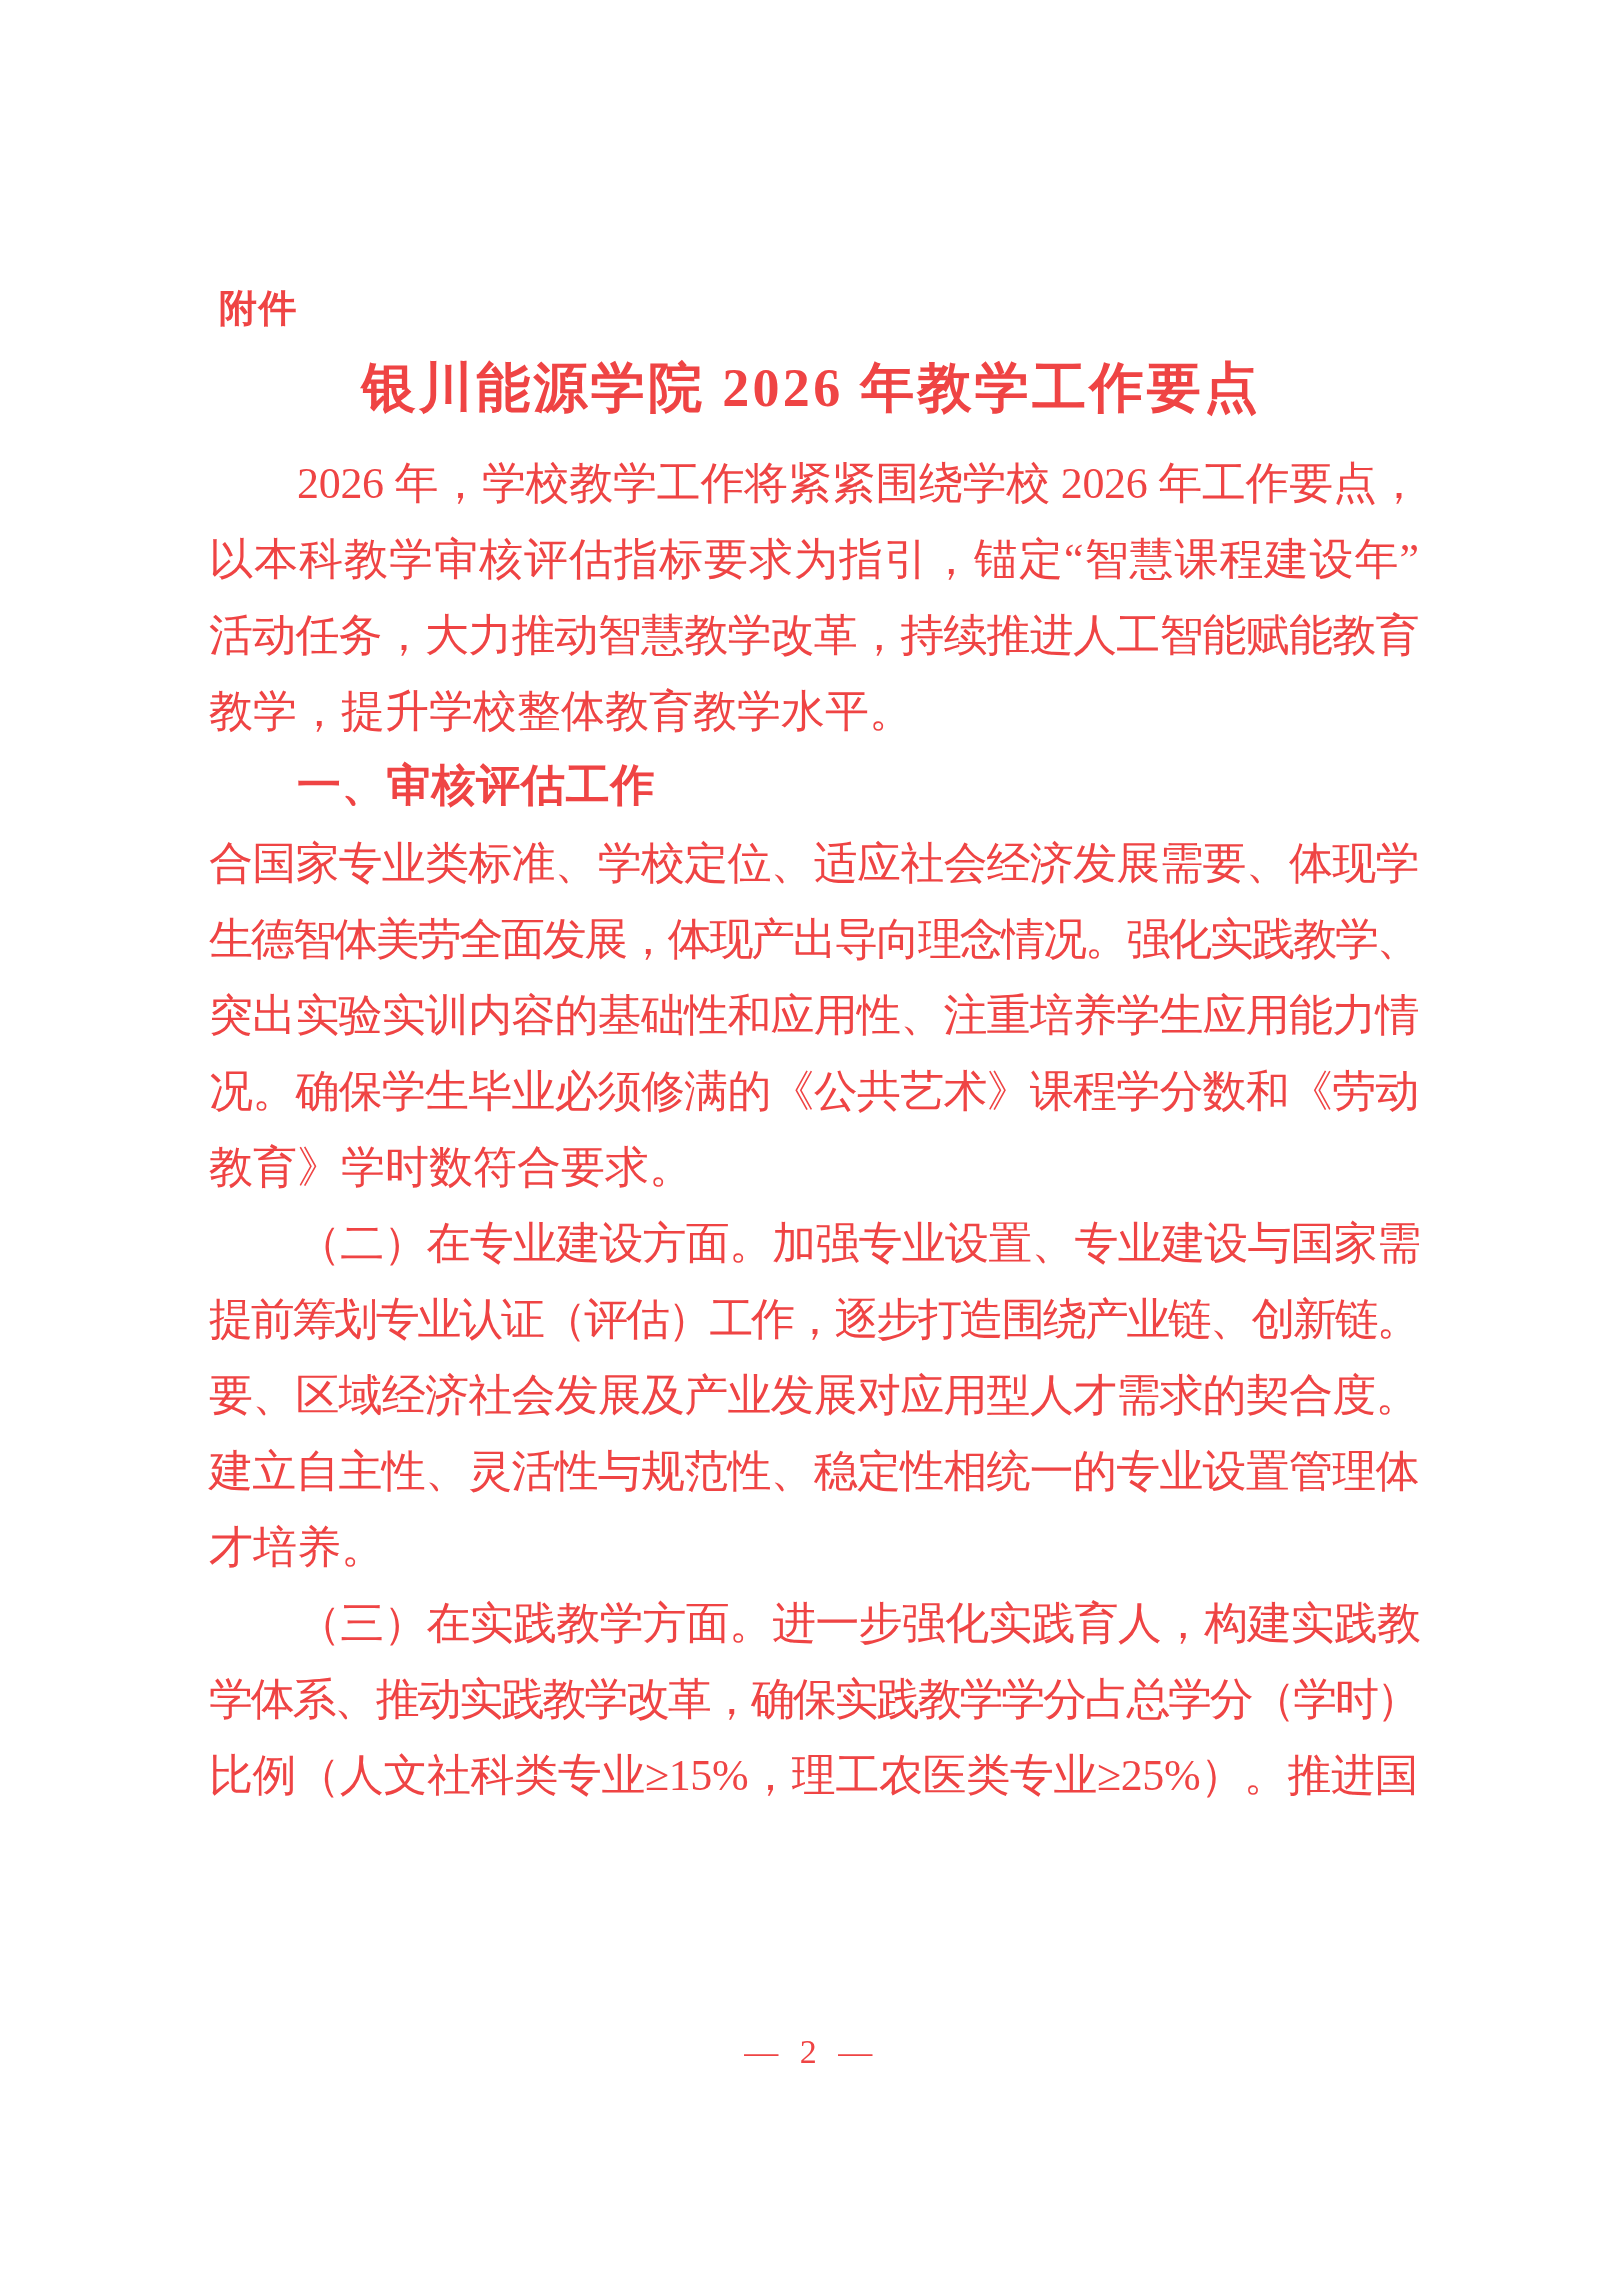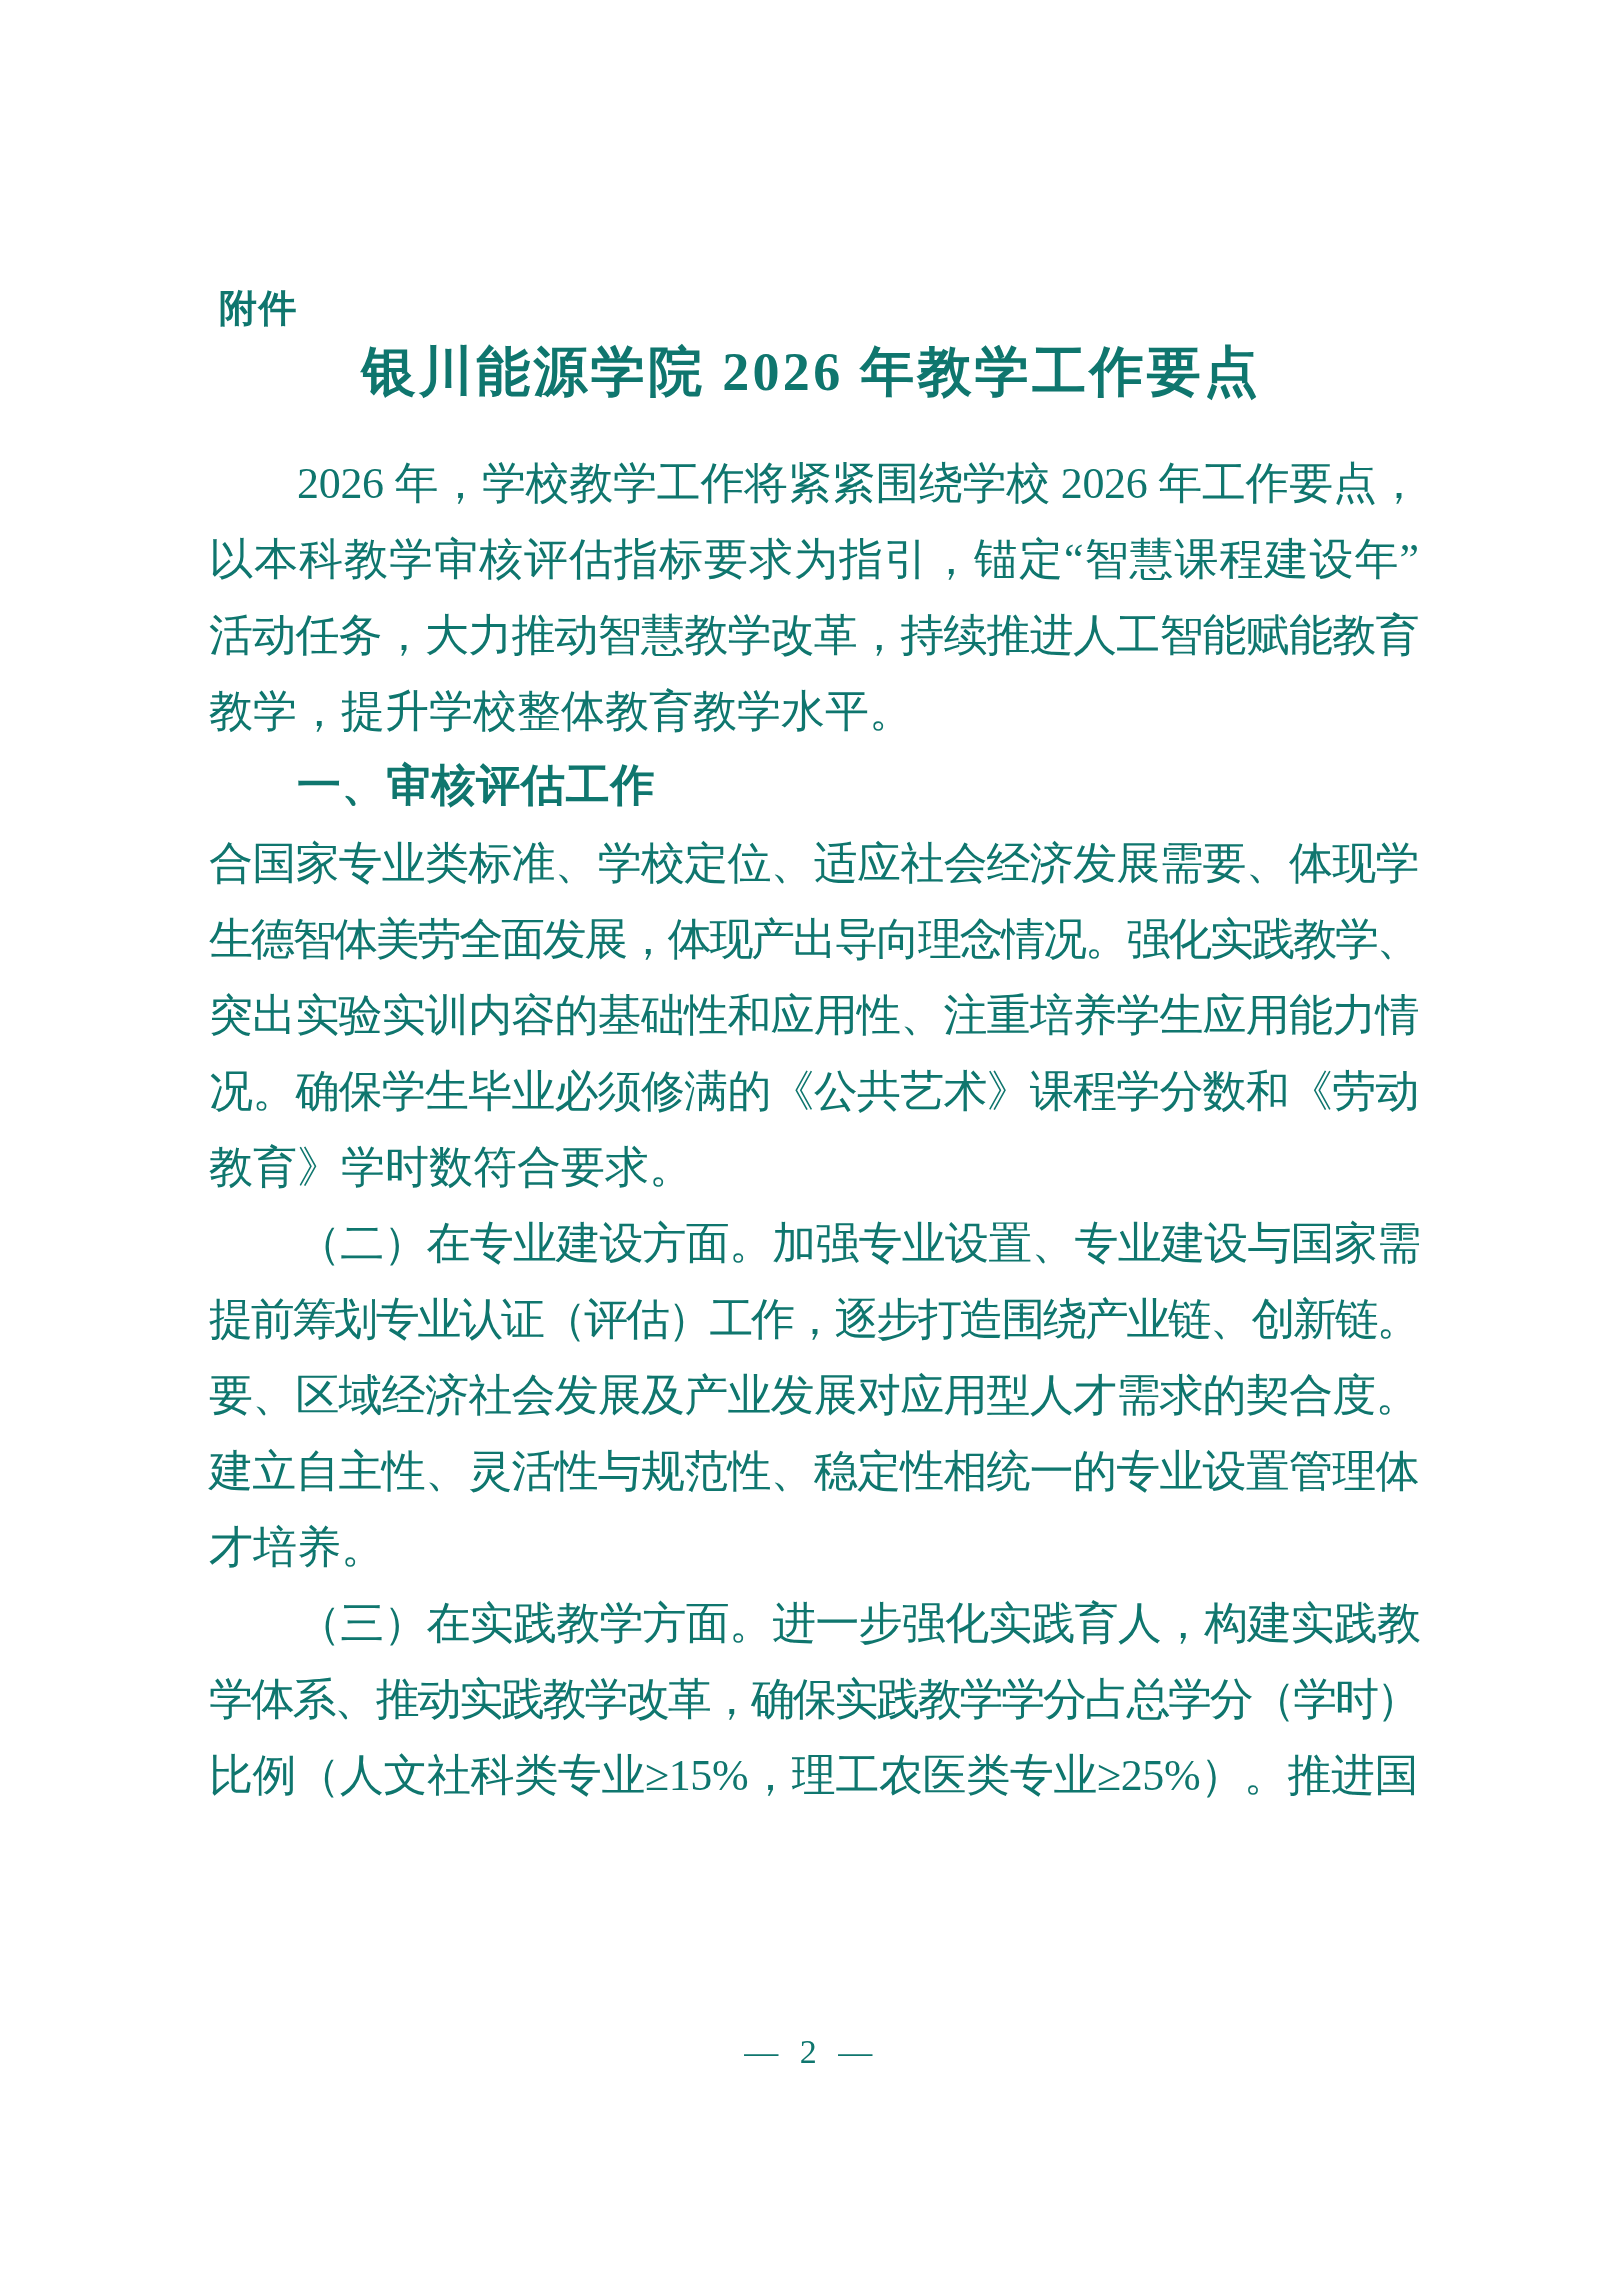--- a/index.html
+++ b/index.html
@@ -12,7 +12,7 @@
     width: 1623px;
     height: 2295px;
     background: #ffffff;
-    color: #0f766e;
+    color: #ef4444;
     font-family: "Liberation Serif", "DejaVu Serif", serif;
     overflow: hidden;
   }

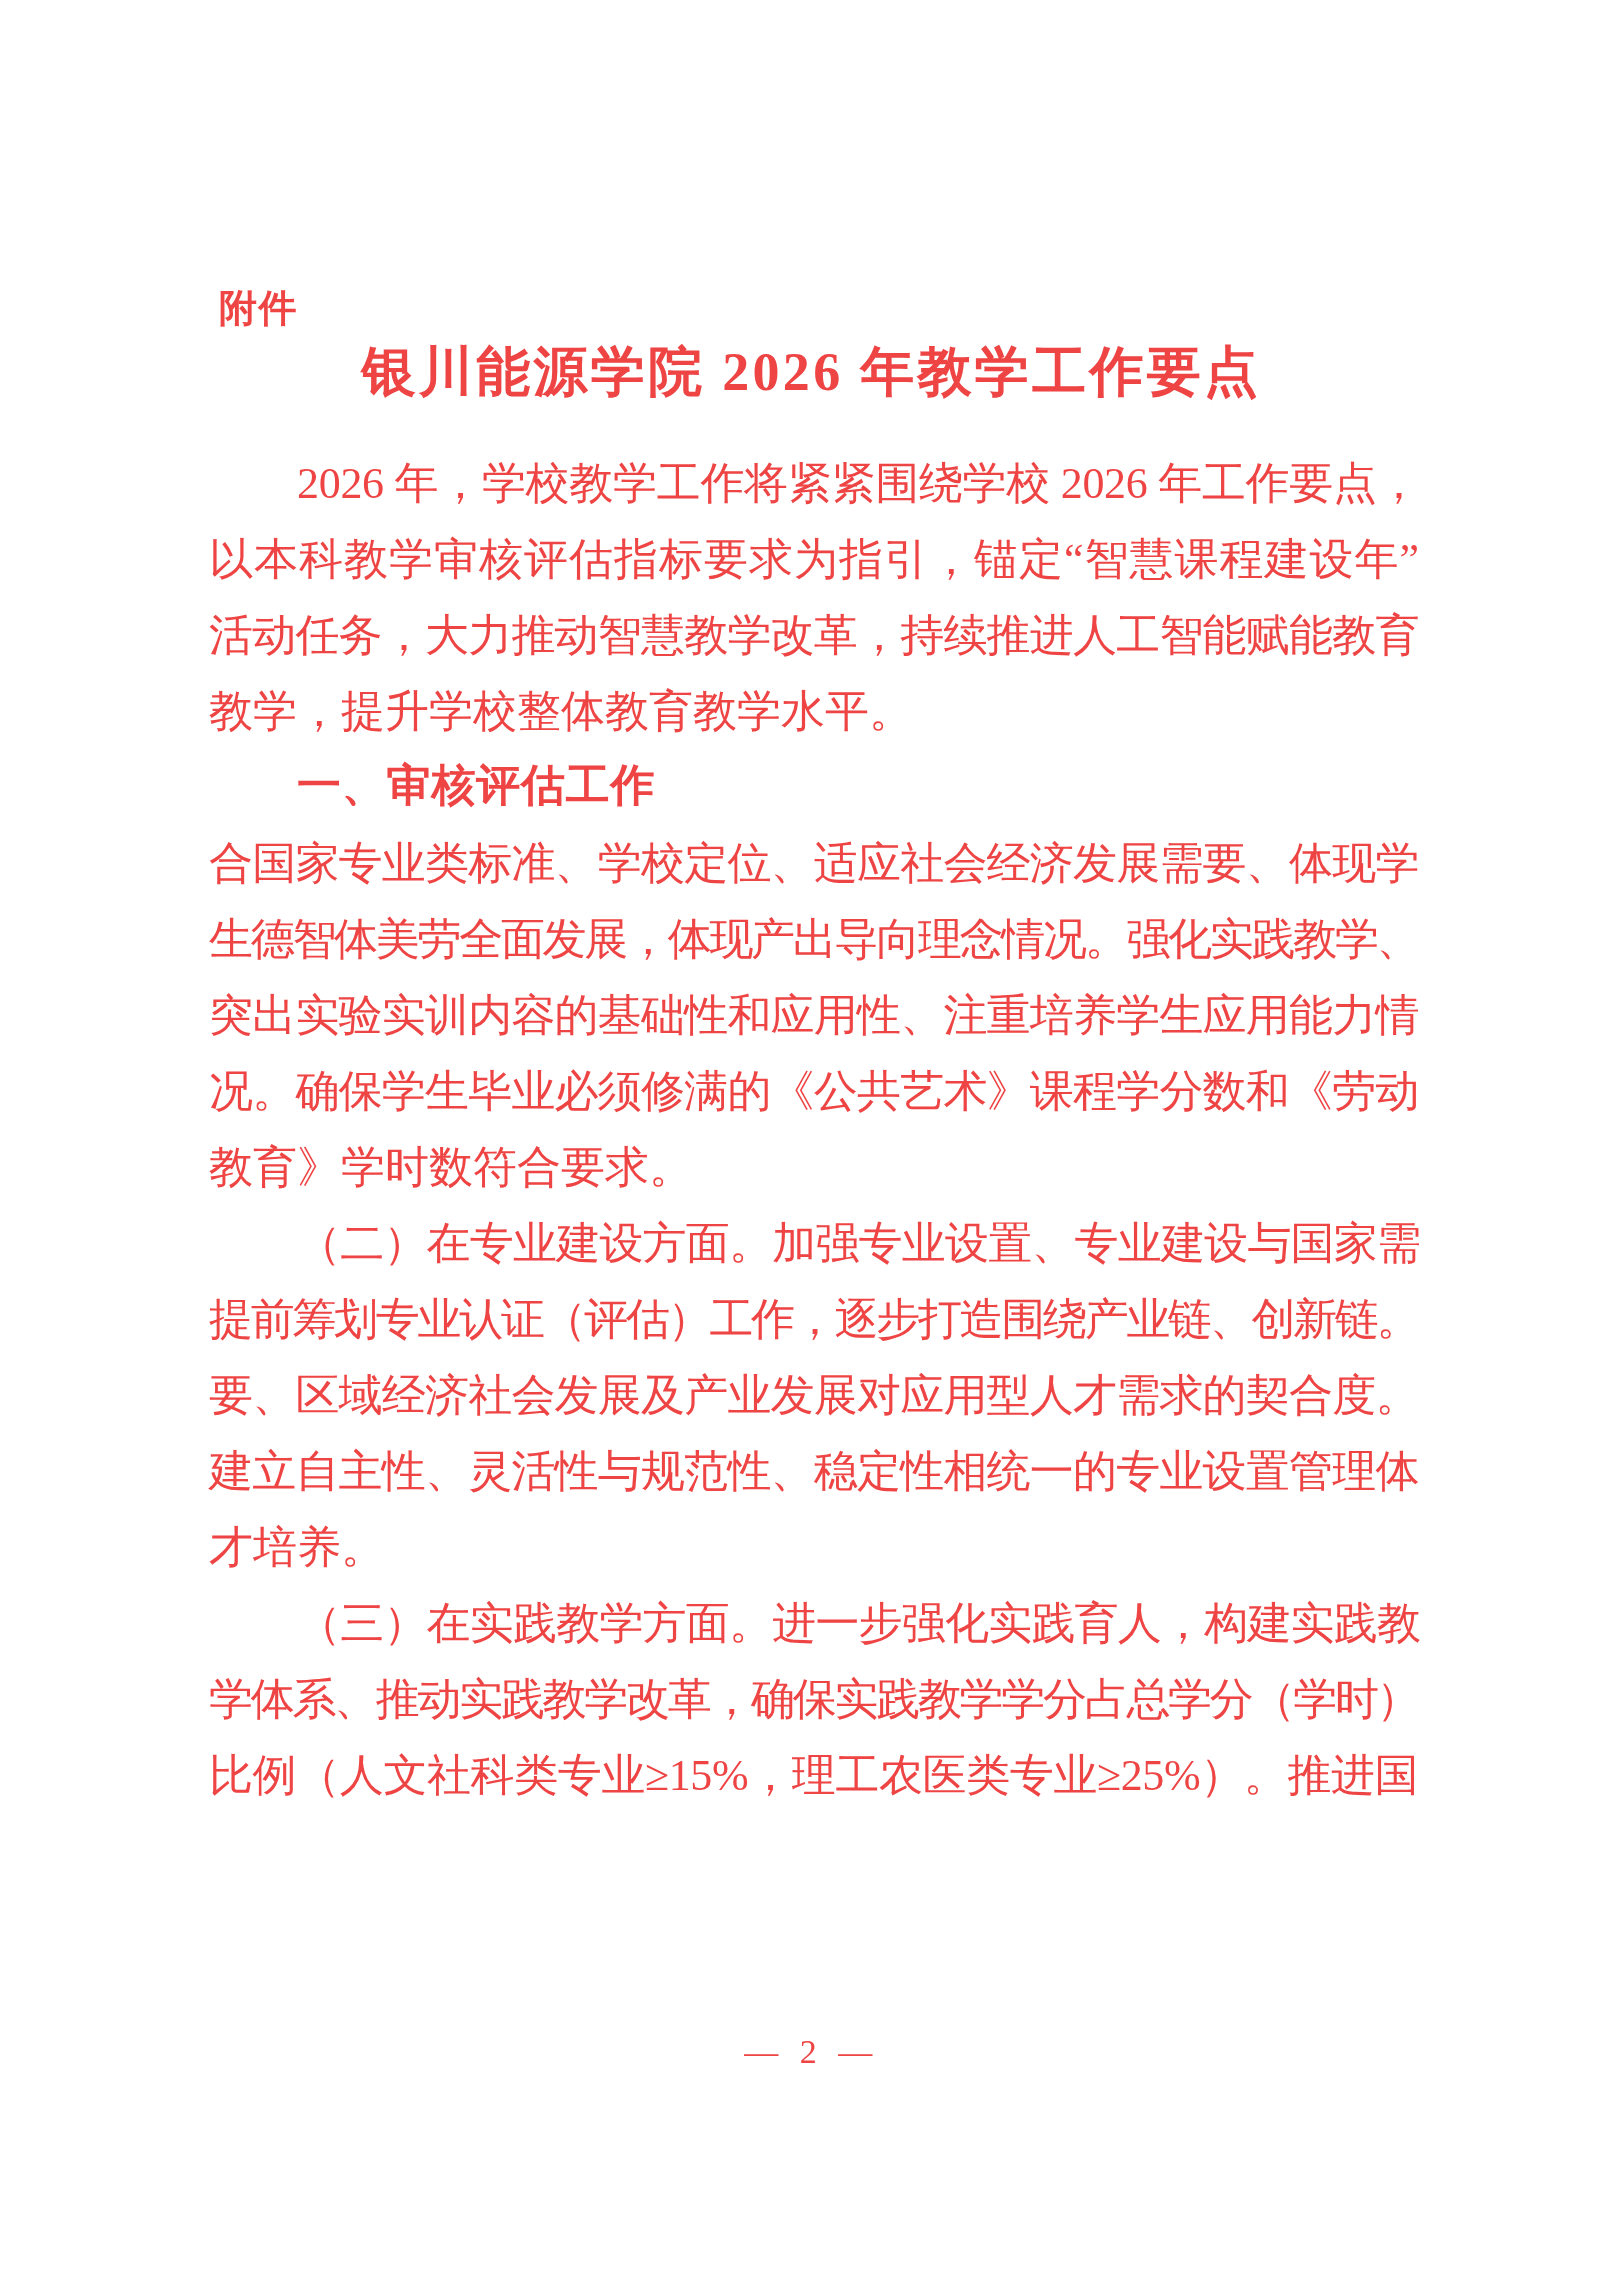--- a/index.html
+++ b/index.html
@@ -31,7 +31,7 @@
     left: 0;
     right: 0;
     top: 340px;
-    margin: 0;
+    margin: 16px;
     text-align: center;
     font-family: "Liberation Serif", "DejaVu Serif", serif;
     font-weight: 700;

